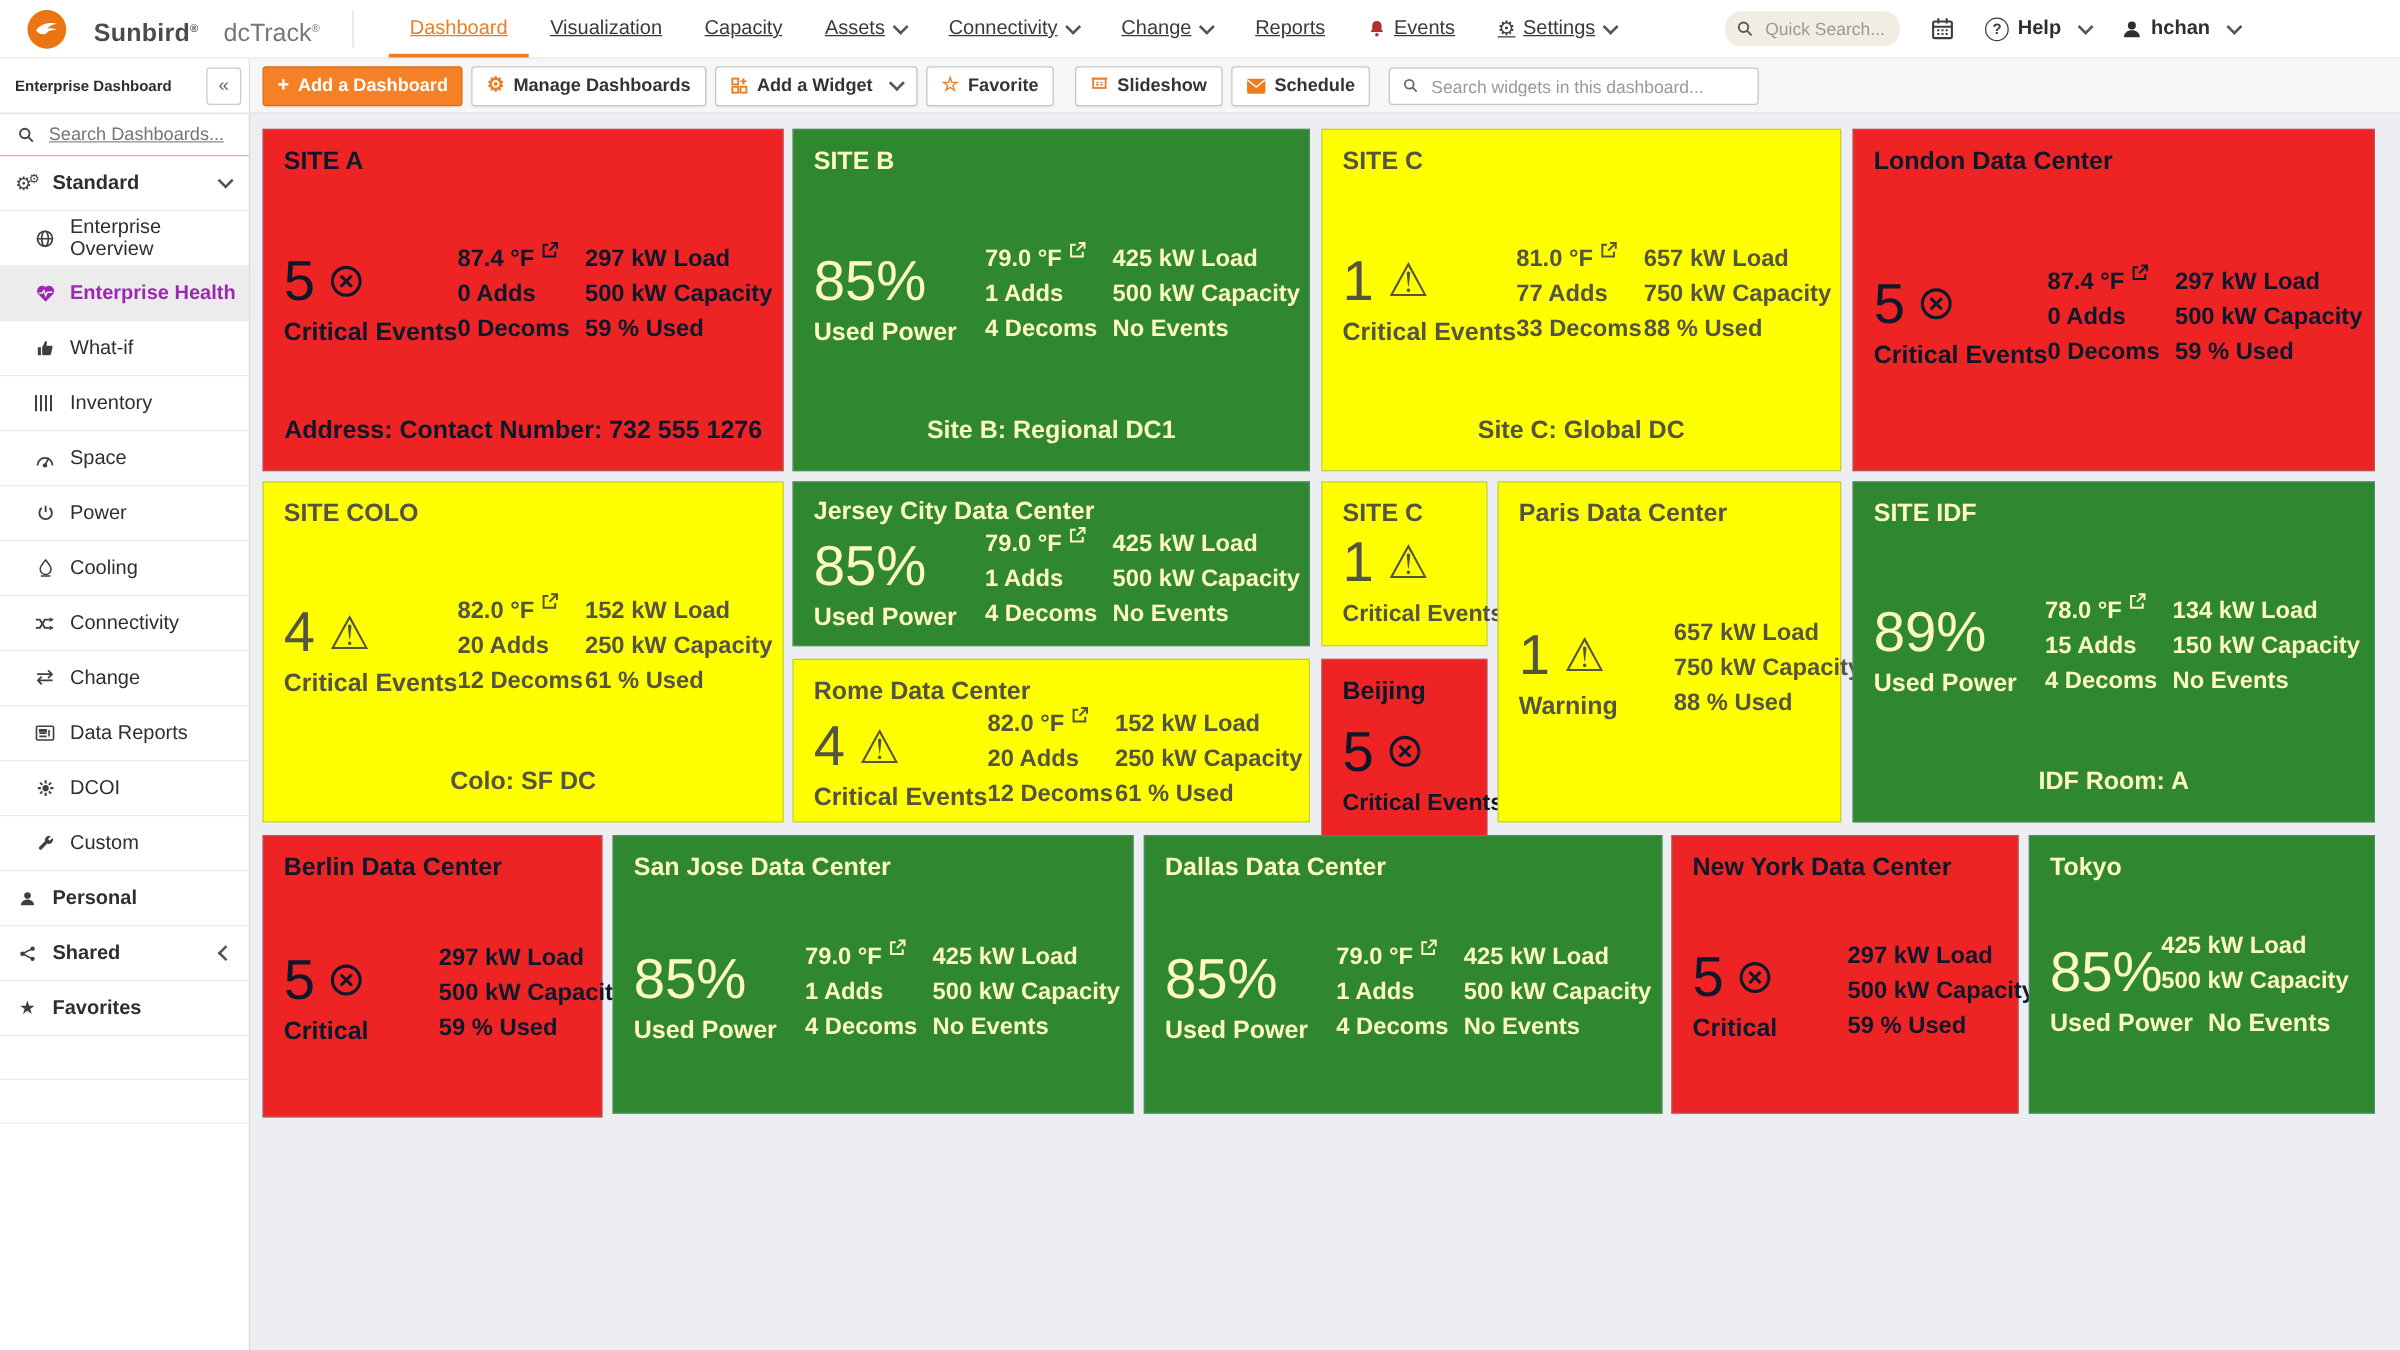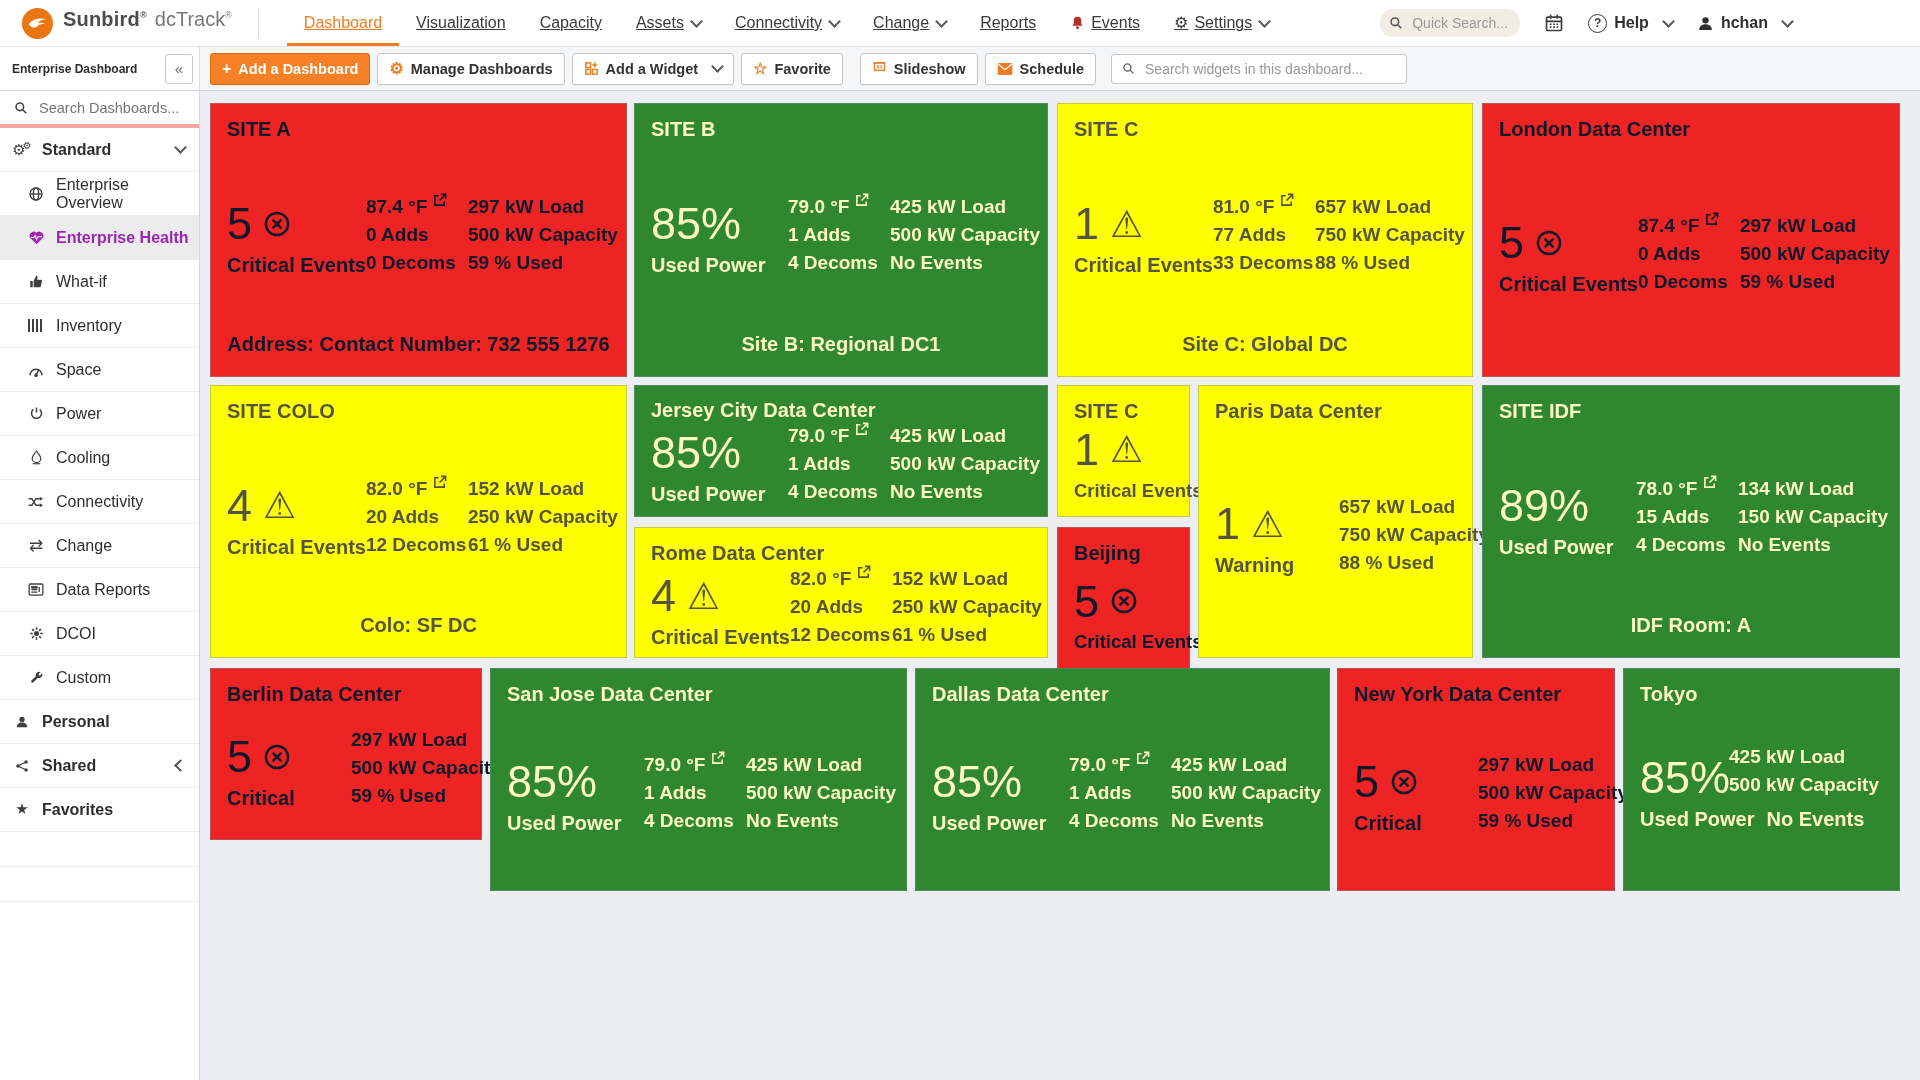--- a/index.html
+++ b/index.html
@@ -14,7 +14,7 @@
   
   #topnav{position:absolute;left:0;top:0;width:1920px;height:47px;background:#fff;
           border-bottom:1px solid #e3e3e3;display:flex;align-items:center;box-sizing:border-box;}
-  .brand{display:flex;align-items:flex-start;padding:0 0 0 22px;}
+  .brand{display:flex;align-items:flex-end;padding:0 0 0 22px;gap:12px;}
   .brand-disc{width:31px;height:31px;border-radius:50%;background:#ea7511;display:flex;
               align-items:center;justify-content:center;}
   .brand-name{margin-left:10px;font-size:20px;color:#4c4c4c;font-weight:700;letter-spacing:.2px;}

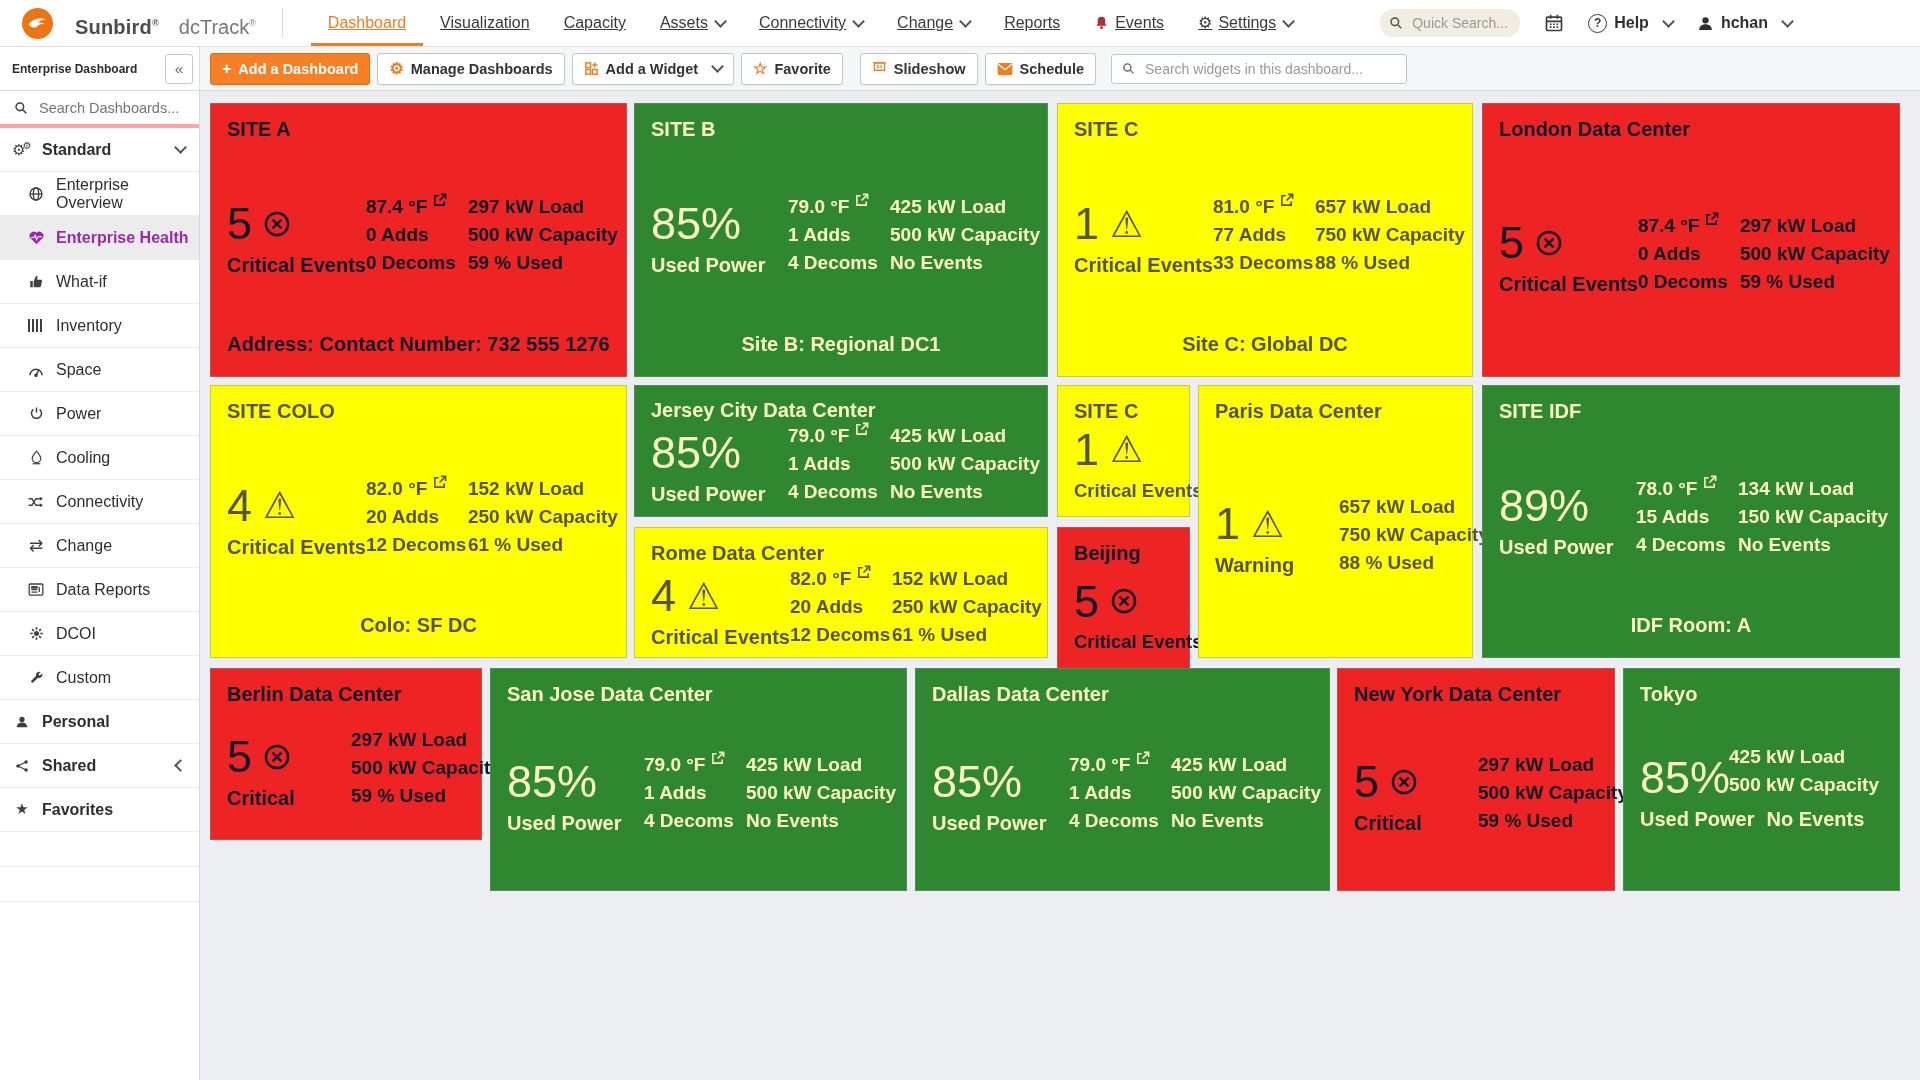--- a/index.html
+++ b/index.html
@@ -62,7 +62,7 @@
   #sidebar{position:absolute;left:0;top:91px;width:200px;bottom:0;background:#fff;
            border-right:1px solid #d8d9db;box-sizing:border-box;}
   .sb-search{height:33px;display:flex;align-items:center;gap:9px;padding:0 14px;
-             border-bottom:4px solid #fca5a5;color:#8a8a8a;}
+             border-bottom:1px solid #fca5a5;color:#8a8a8a;text-decoration:underline;}
   .sb-search input{border:0;outline:none;font-size:14.5px;color:#666;width:140px;font-family:inherit;}
   .sb-item{height:44px;display:flex;align-items:center;border-bottom:1px solid #ececec;
            font-size:16px;color:#2e2e2e;cursor:pointer;position:relative;box-sizing:border-box;}

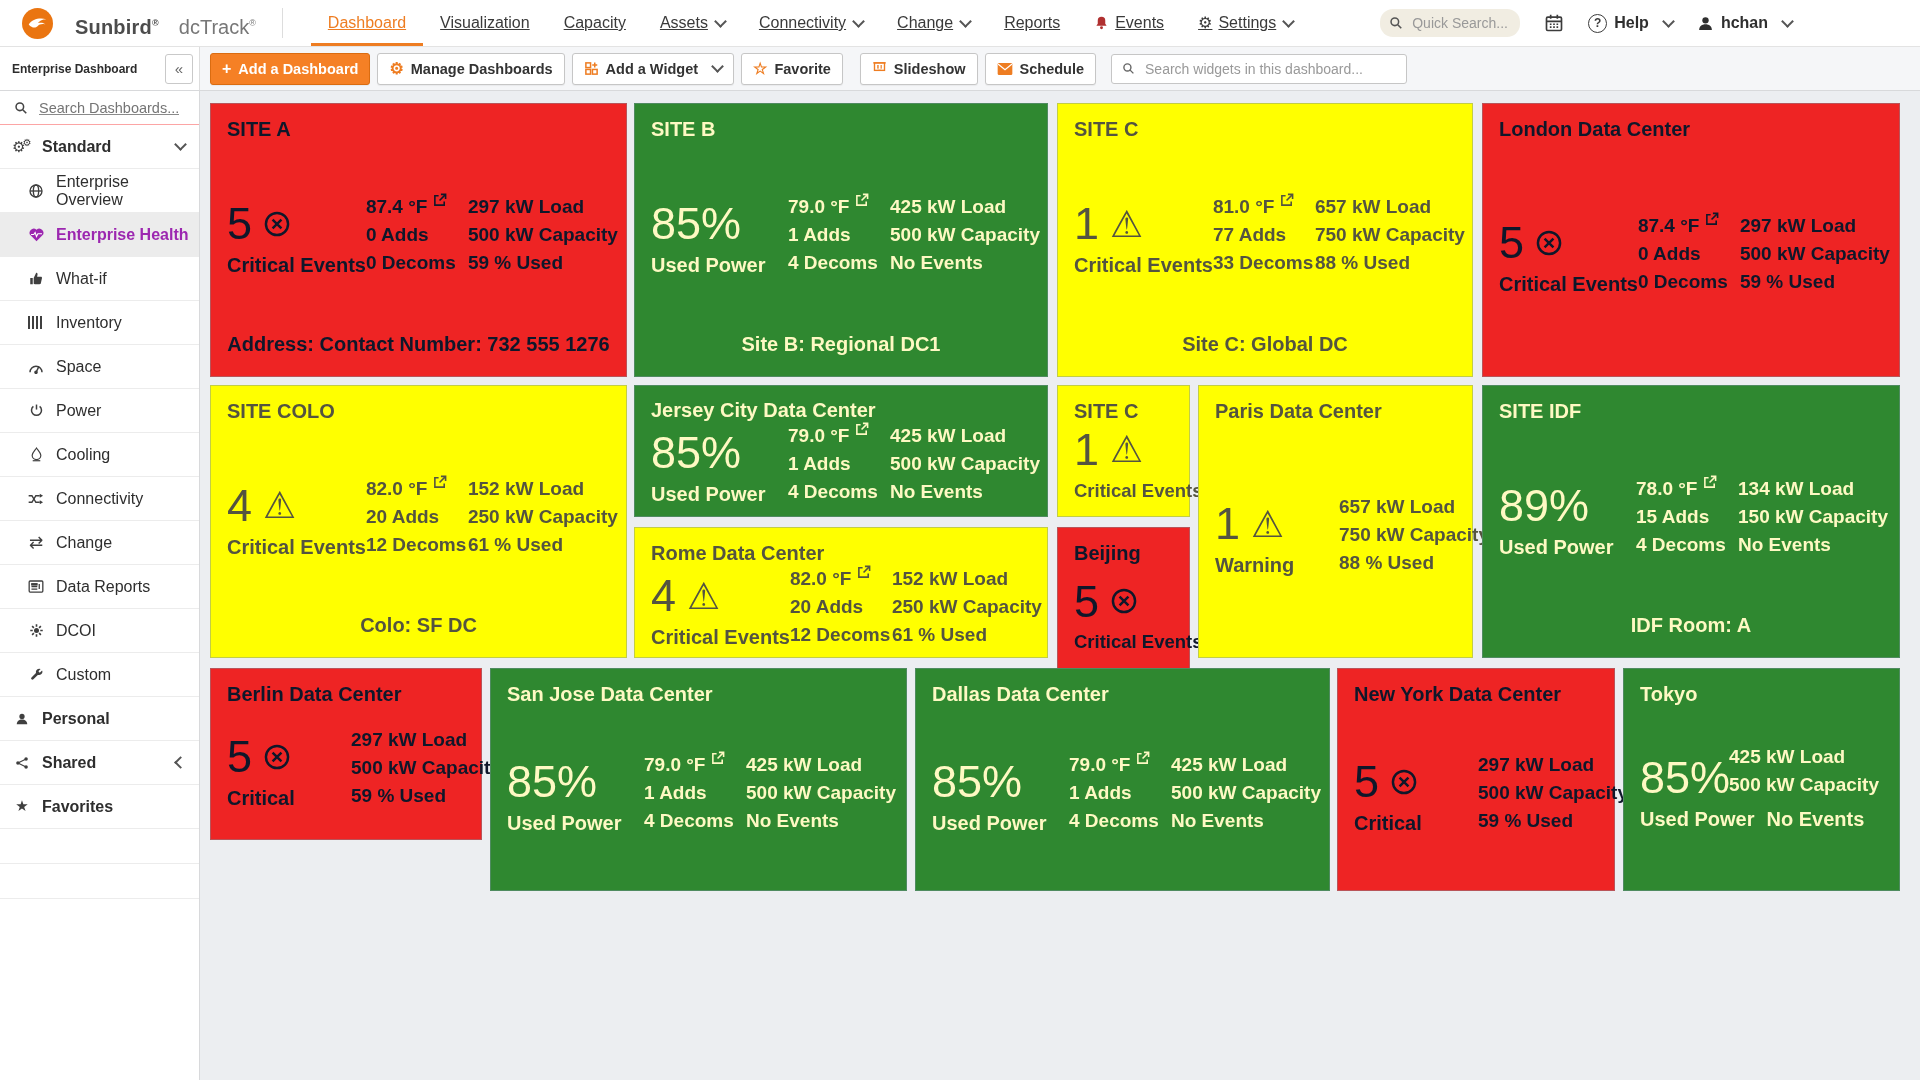--- a/index.html
+++ b/index.html
@@ -110,7 +110,7 @@
   #t-beijing{left:857px;top:436px;width:133px;height:151px}
   #t-paris{left:998px;top:294px;width:275px;height:273px}
   #t-site-idf{left:1282px;top:294px;width:418px;height:273px}
-  #t-berlin{left:10px;top:577px;width:272px;height:172px}
+  #t-berlin{left:10px;top:577px;width:272px;height:226px}
   #t-san-jose{left:290px;top:577px;width:417px;height:223px}
   #t-dallas{left:715px;top:577px;width:415px;height:223px}
   #t-new-york{left:1137px;top:577px;width:278px;height:223px}

